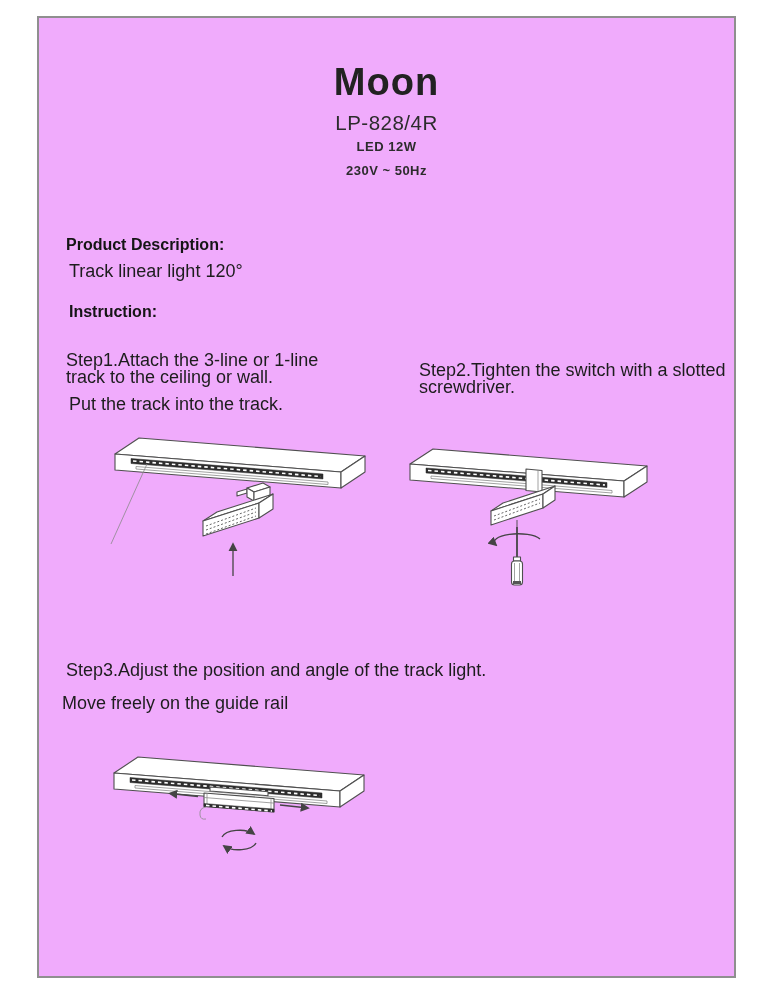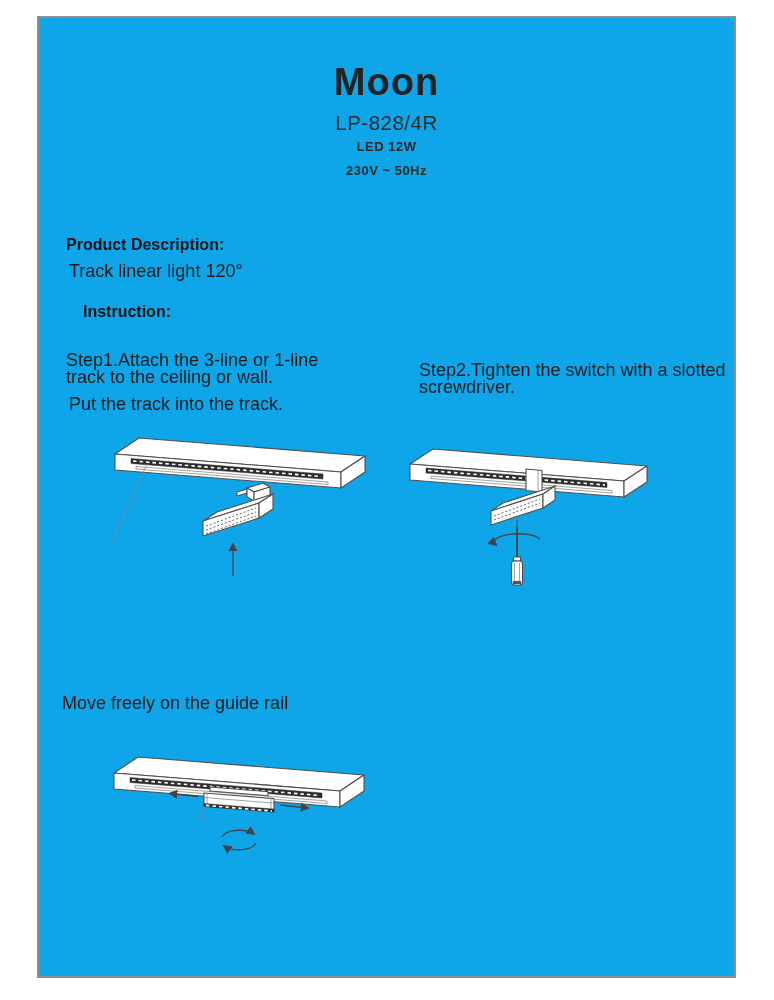--- a/index.html
+++ b/index.html
@@ -10,7 +10,7 @@
   }
   .page{
     position:absolute;left:37px;top:16px;width:699px;height:962px;
-    box-sizing:border-box;border:2px solid #8f8f8f;background:#0ea5e9;
+    box-sizing:border-box;border:2px solid #8f8f8f;background:#f0abfc;
   }
   .abs{position:absolute;}
   .header{left:0;top:44px;width:100%;text-align:center;}

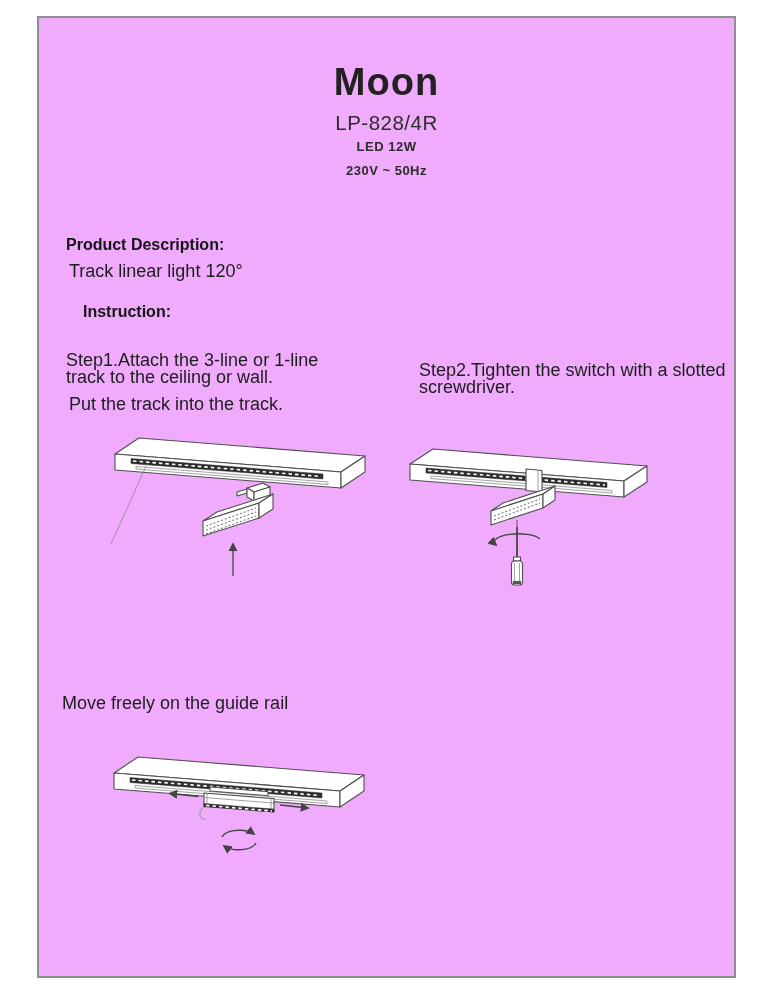--- a/index.html
+++ b/index.html
@@ -24,7 +24,7 @@
   .body-text{font-size:18px;color:#1d1d1d;line-height:17px;}
   .desc-label{left:27px;top:218px;}
   .desc-text{left:30px;top:245px;}
-  .instr-label{left:44px;top:285px;}
+  .instr-label{left:30px;top:285px;}
   .step1-text{left:27px;top:334px;max-width:295px;}
   .step1-note{left:30px;top:378px;}
   .step2-text{left:380px;top:344px;max-width:330px;}

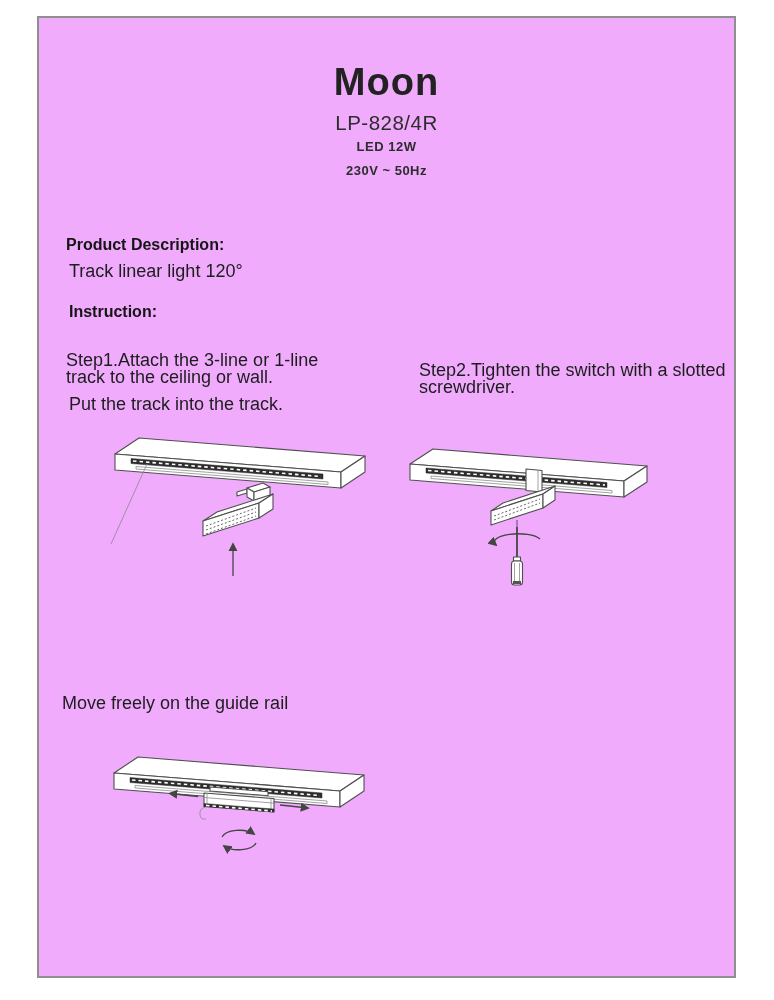--- a/index.html
+++ b/index.html
@@ -61,6 +61,7 @@
   <div class="abs body-text step1-text">Step1.Attach the 3-line or 1-line track to the ceiling or wall.</div>
   <div class="abs body-text step1-note">Put the track into the track.</div>
   <div class="abs body-text step2-text">Step2.Tighten the switch with a slotted screwdriver.</div>
+  <div class="abs body-text step3-text">Step3.Adjust the position and angle of the track light.</div>
   <div class="abs body-text step3-note">Move freely on the guide rail</div>
 
   <div class="abs fig1">

